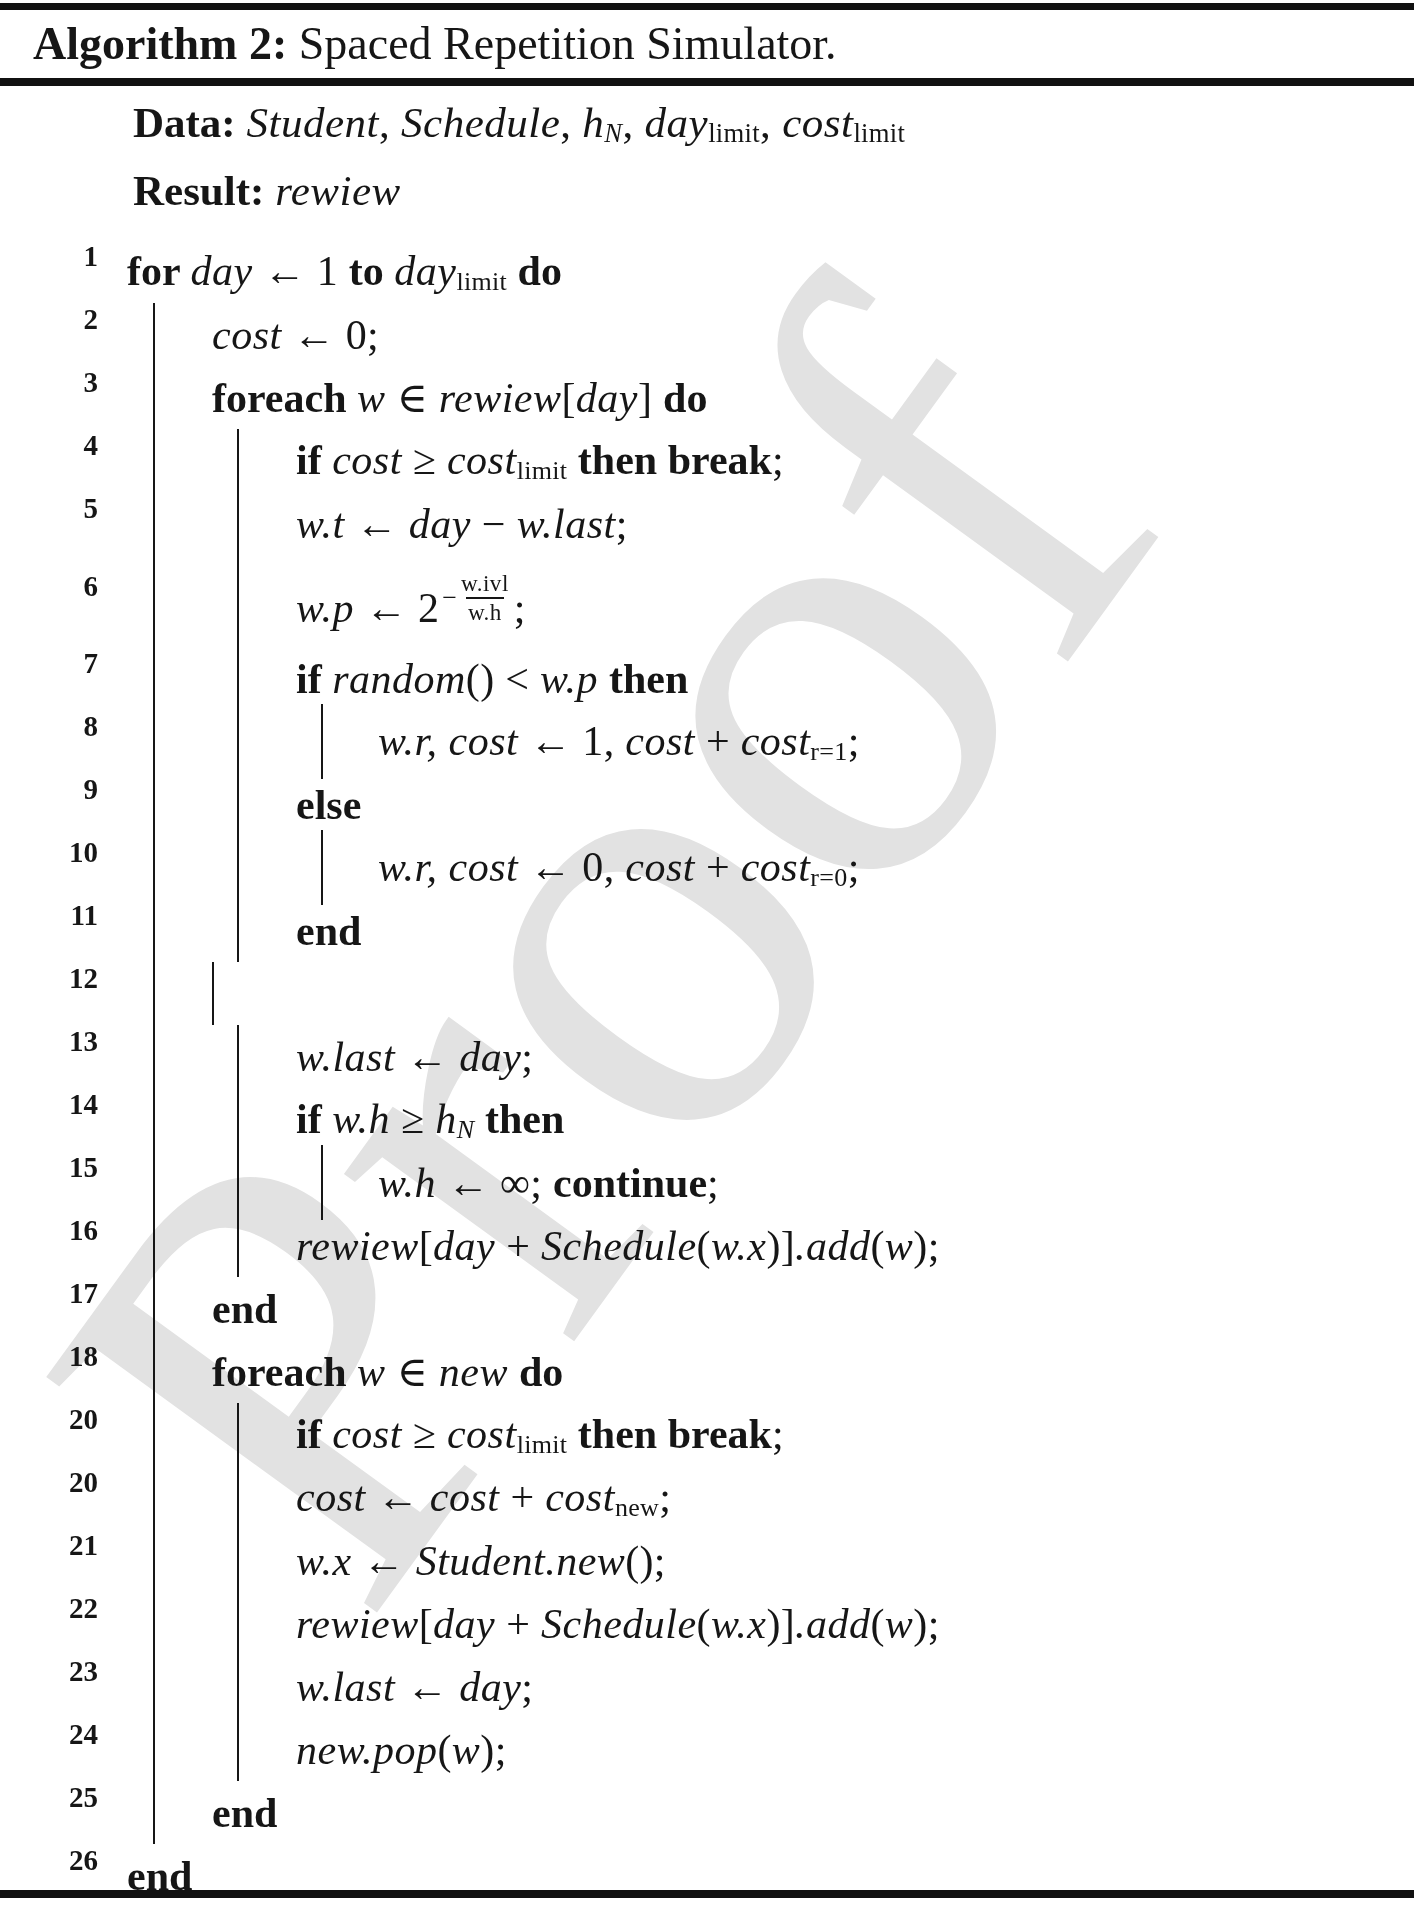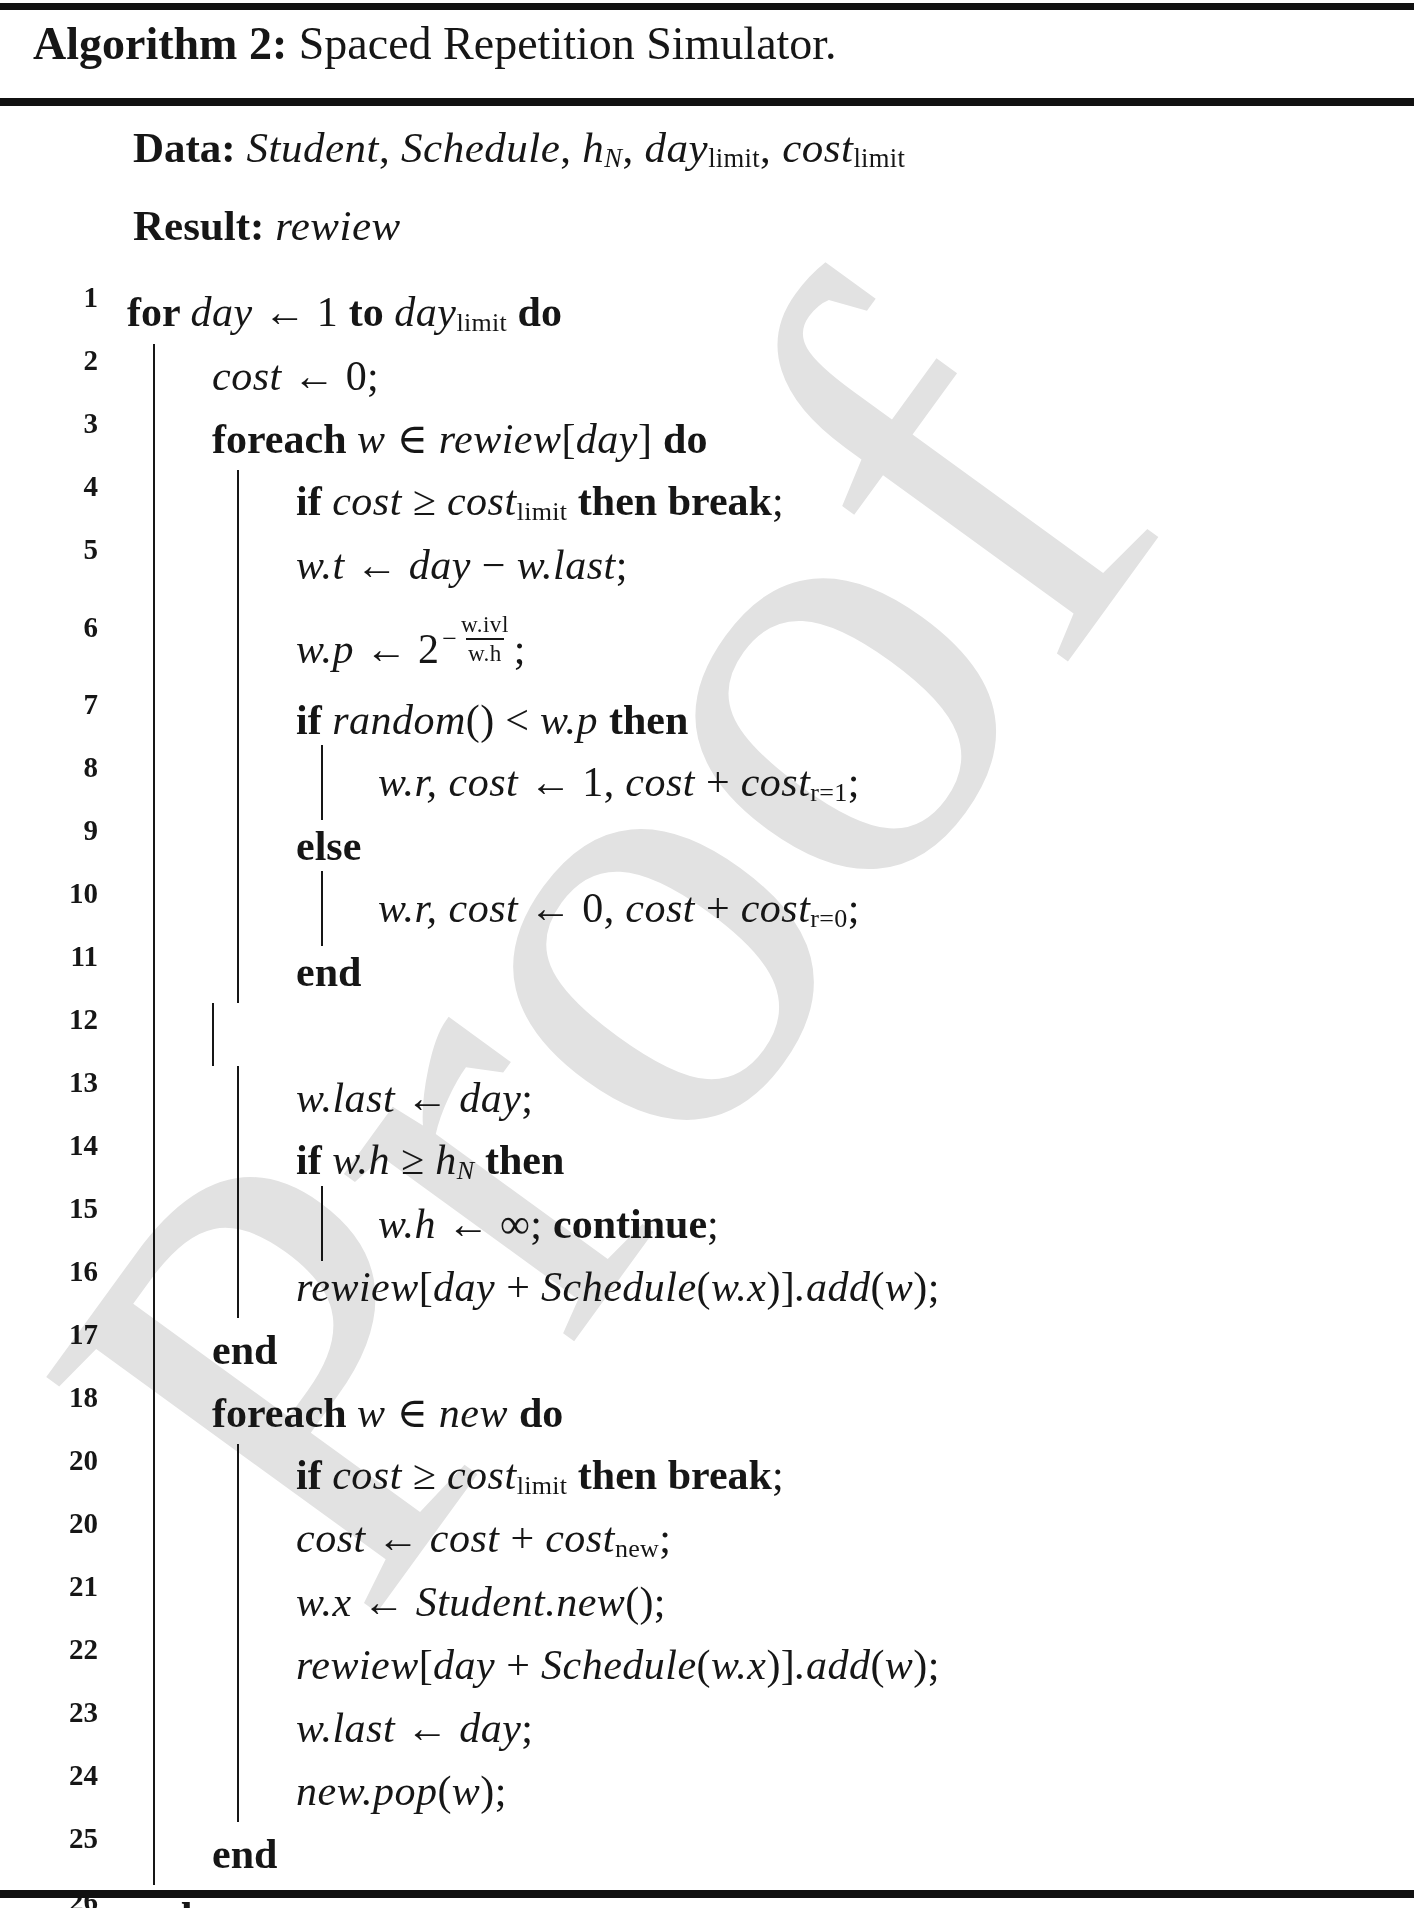--- a/index.html
+++ b/index.html
@@ -30,7 +30,7 @@
   .rule-mid{height:8px;}
   .rule-bottom{position:absolute;left:0;top:1887px;height:8px;}
   .caption{
-    height:88px;line-height:68px;
+    height:68px;line-height:68px;
     padding-left:33px;
     font-size:46px;
     white-space:pre;

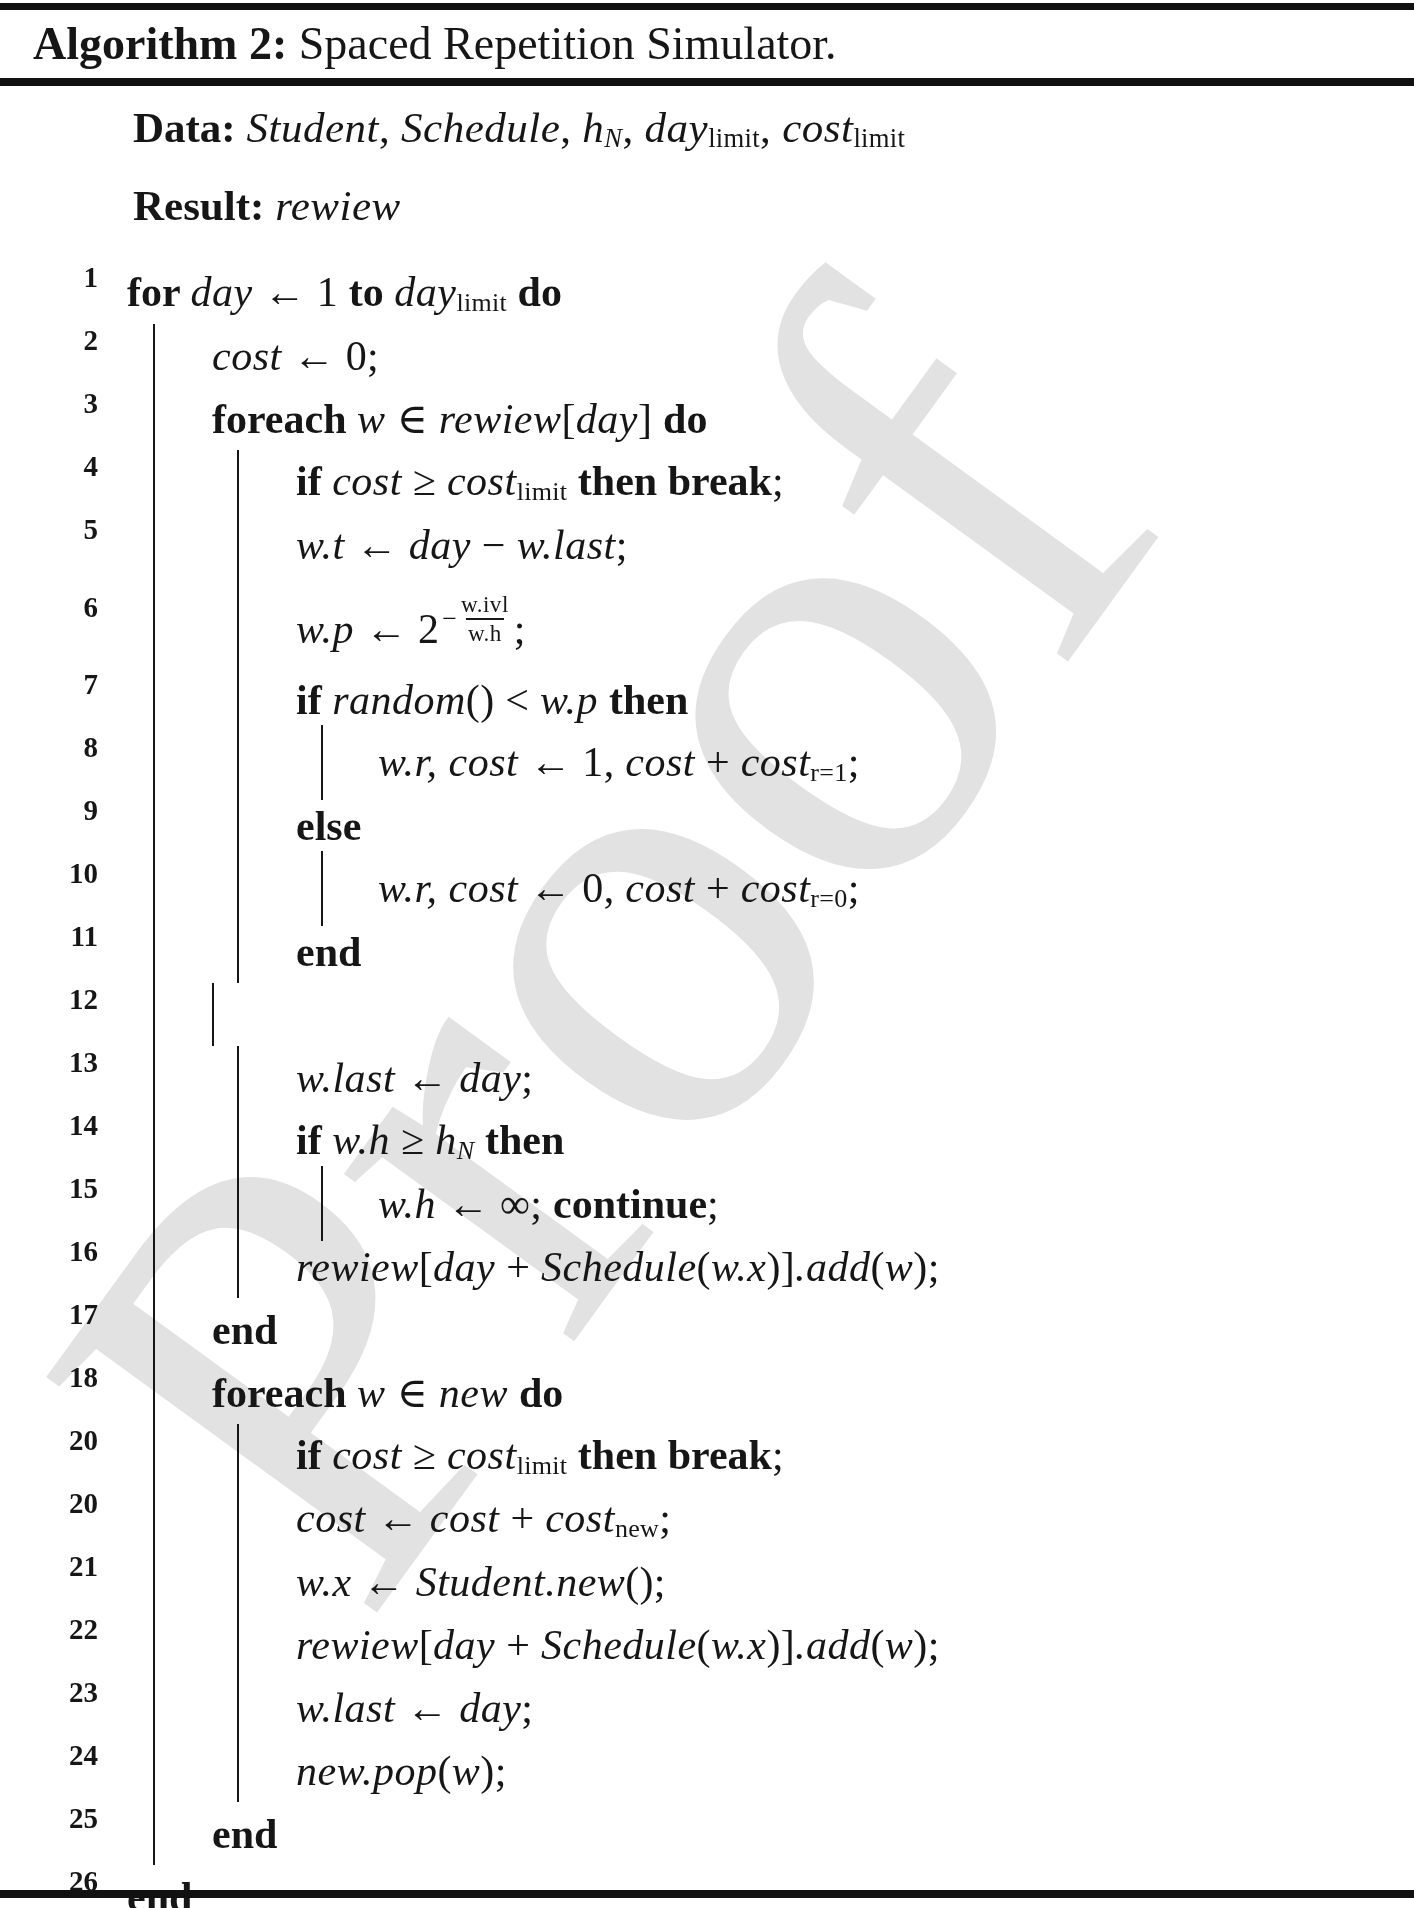--- a/index.html
+++ b/index.html
@@ -37,7 +37,7 @@
   }
   .caption .cap-label{font-weight:700;}
   .hdr{padding:8px 0 0 133px;}
-  .hdr-line{font-size:43px;line-height:68px;white-space:pre;}
+  .hdr-line{font-size:43px;line-height:57px;white-space:pre;}
   .hdr-label{font-weight:700;}
   
   .body{margin-top:6px;}

